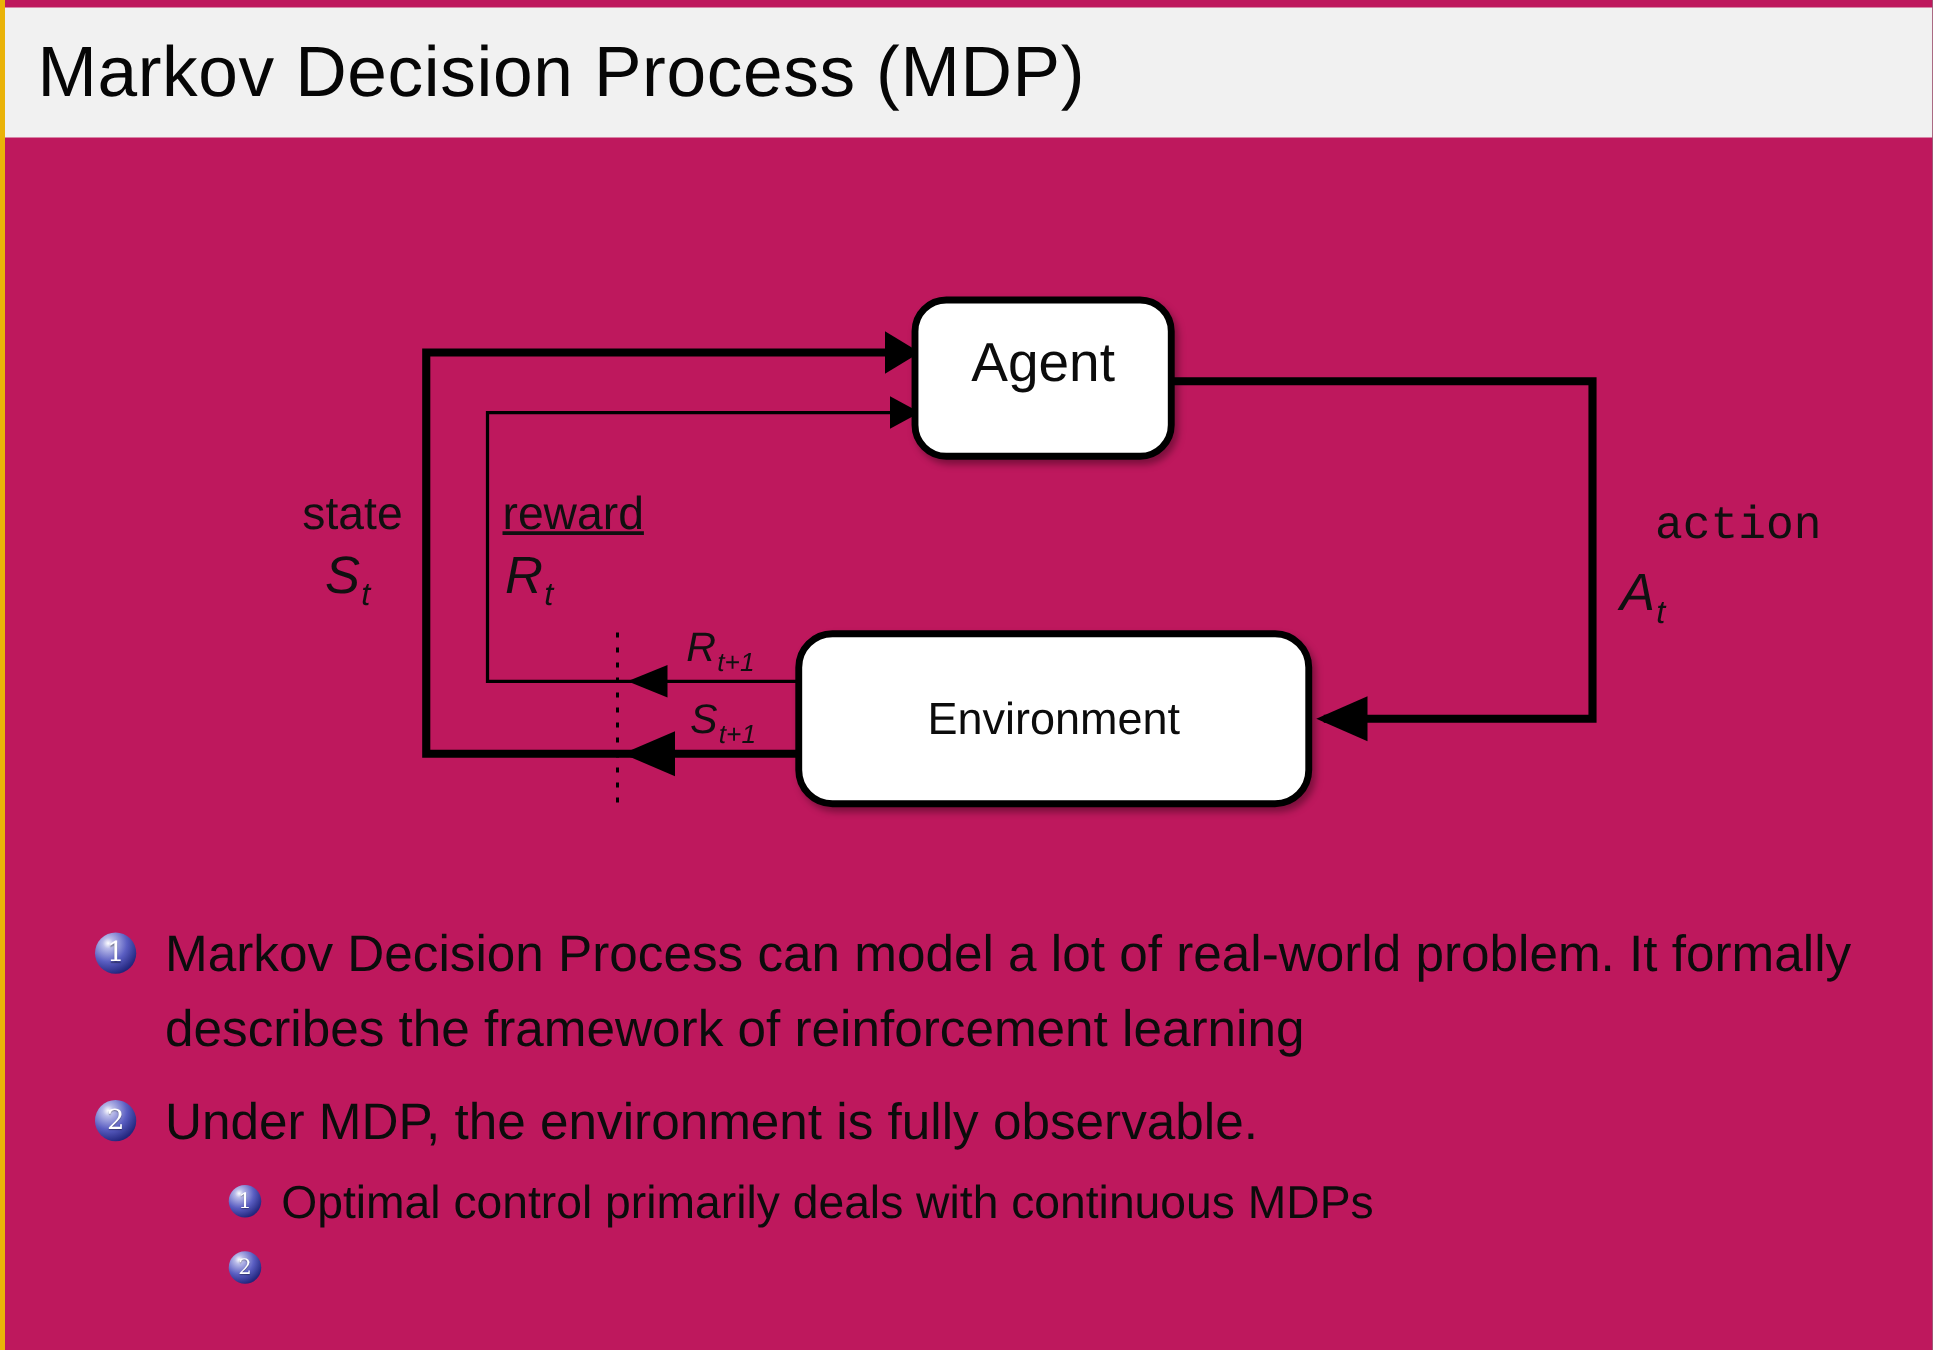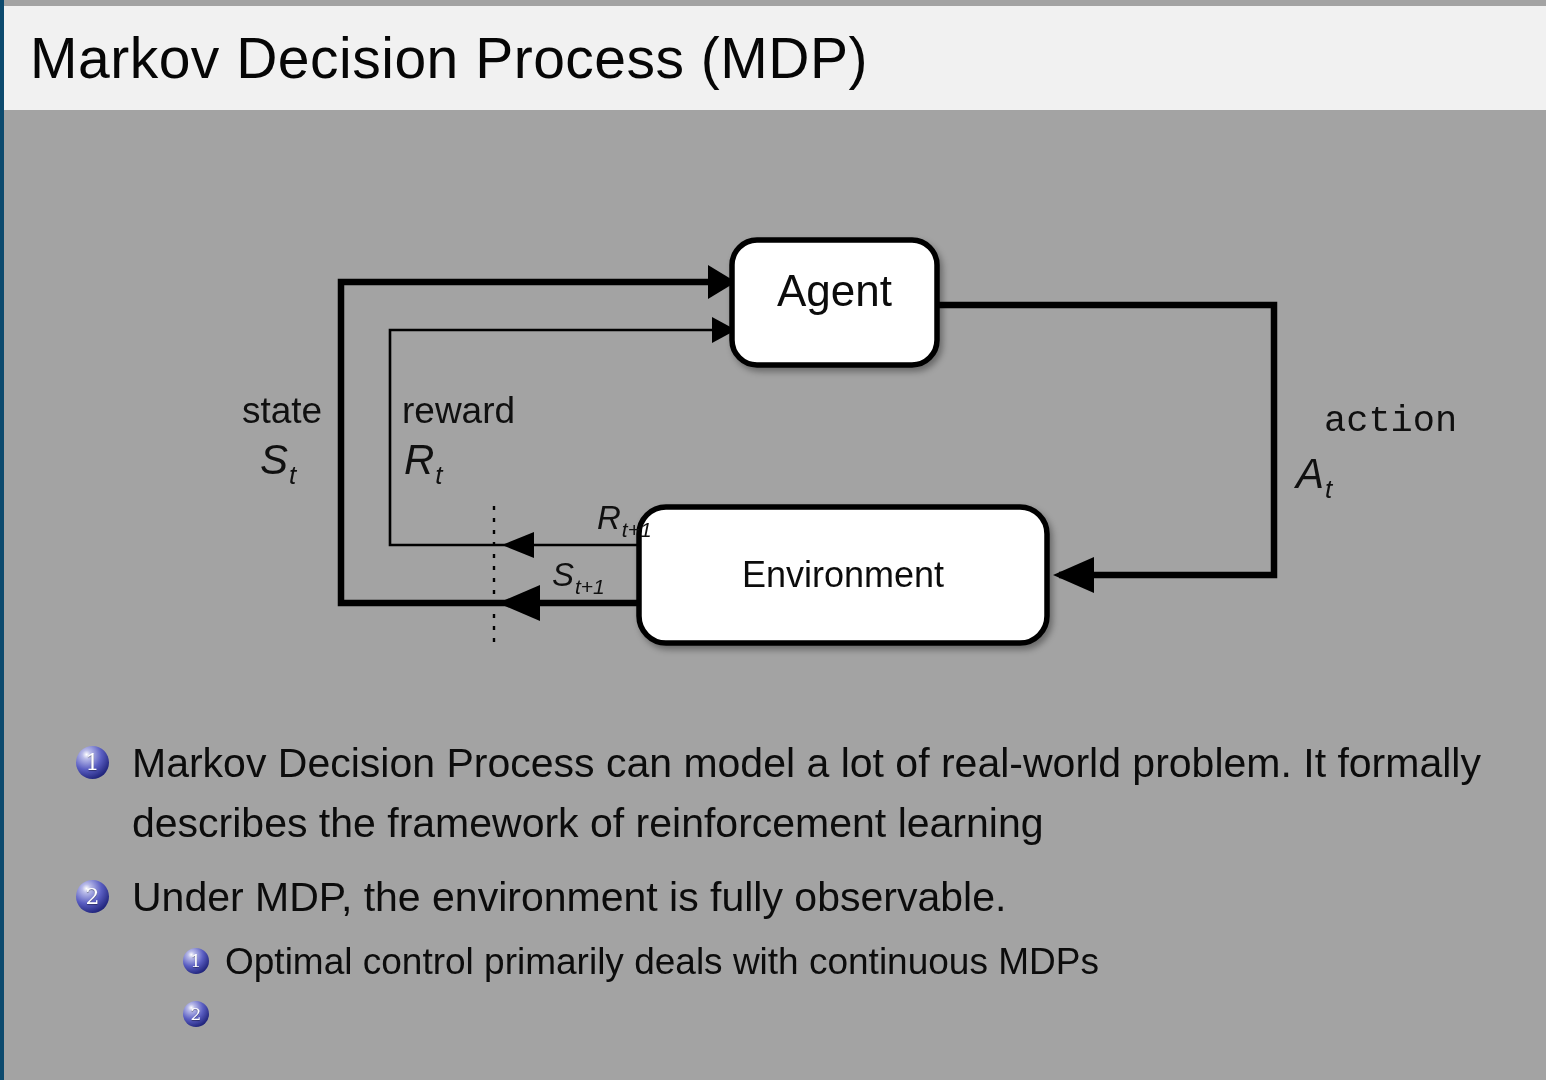--- a/index.html
+++ b/index.html
@@ -6,10 +6,10 @@
   .slide {
     position:relative;
     width:1546px; height:1080px;
-    background:#a3a3a3;
+    background:#be185d;
     overflow:hidden;
     font-family:"Liberation Sans", sans-serif;
-    border-left:4px solid #0c4a6e;
+    border-left:4px solid #eab308;
     box-sizing:border-box;
   }
   

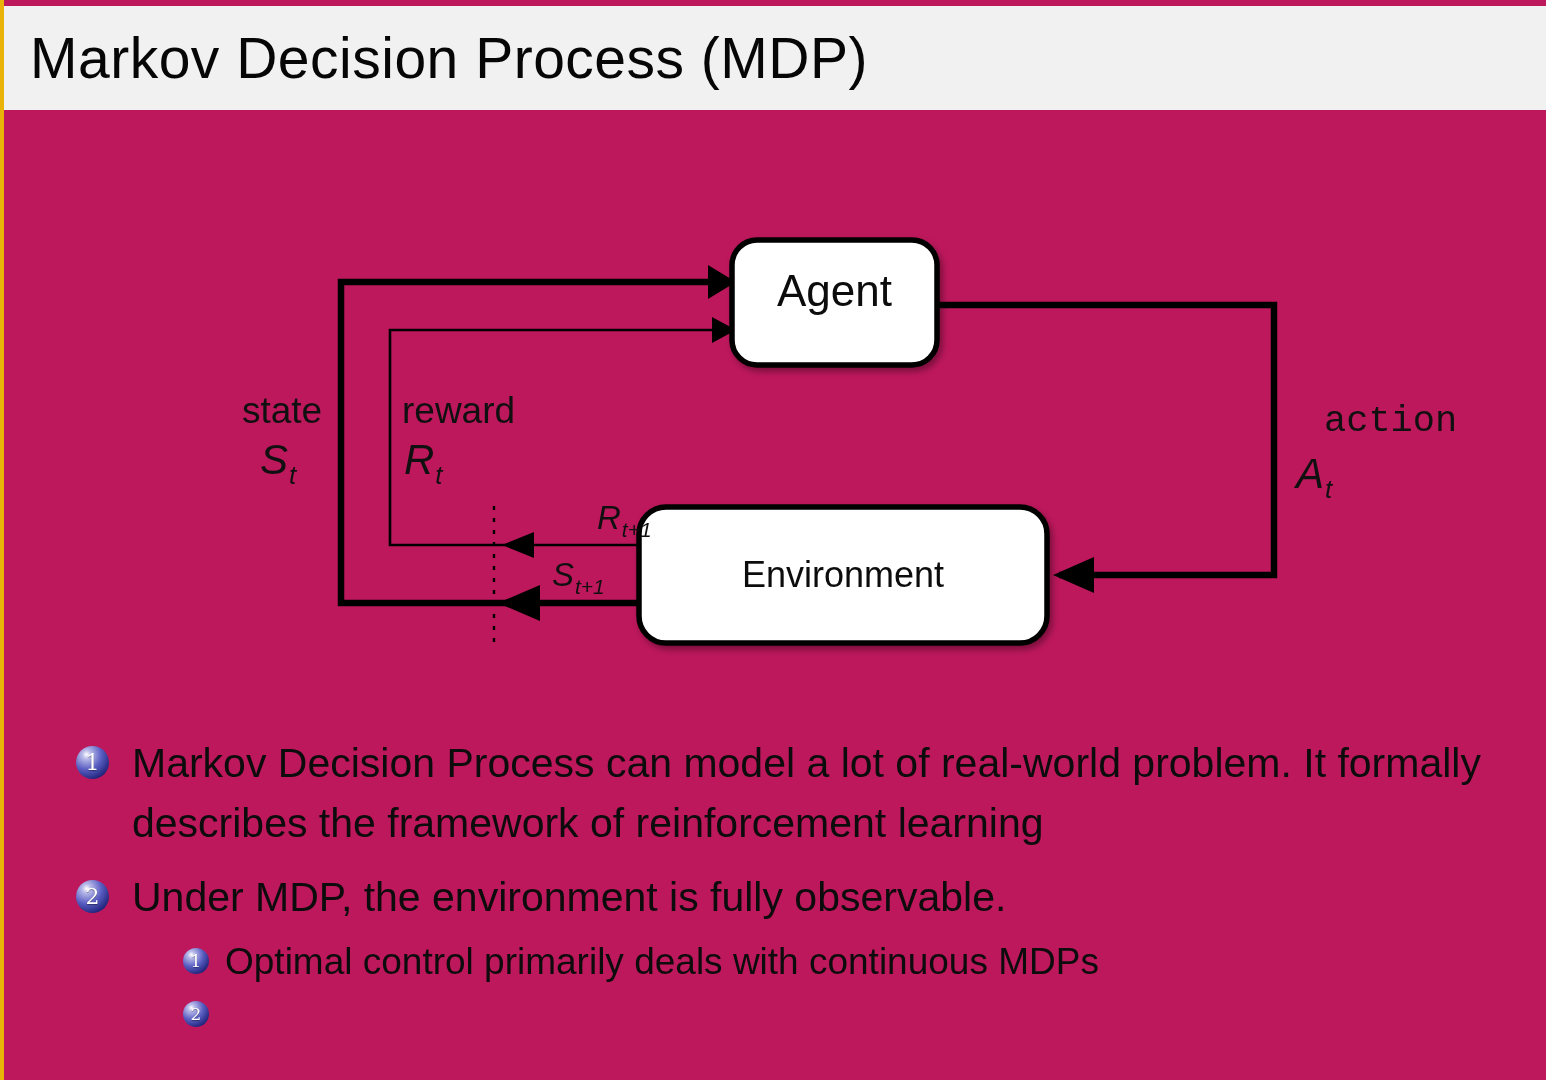--- a/index.html
+++ b/index.html
@@ -106,7 +106,7 @@
     <span class="base">S</span><span class="subscr">t</span>
   </div>
 
-  <div class="diaglabel" style="left:398px; top:390px;">reward</div>
+  <div class="diaglabel" style="left:398px; top:390px;text-decoration:underline;">reward</div>
   <div class="mathlabel" style="left:400px; top:436px;">
     <span class="base">R</span><span class="subscr">t</span>
   </div>

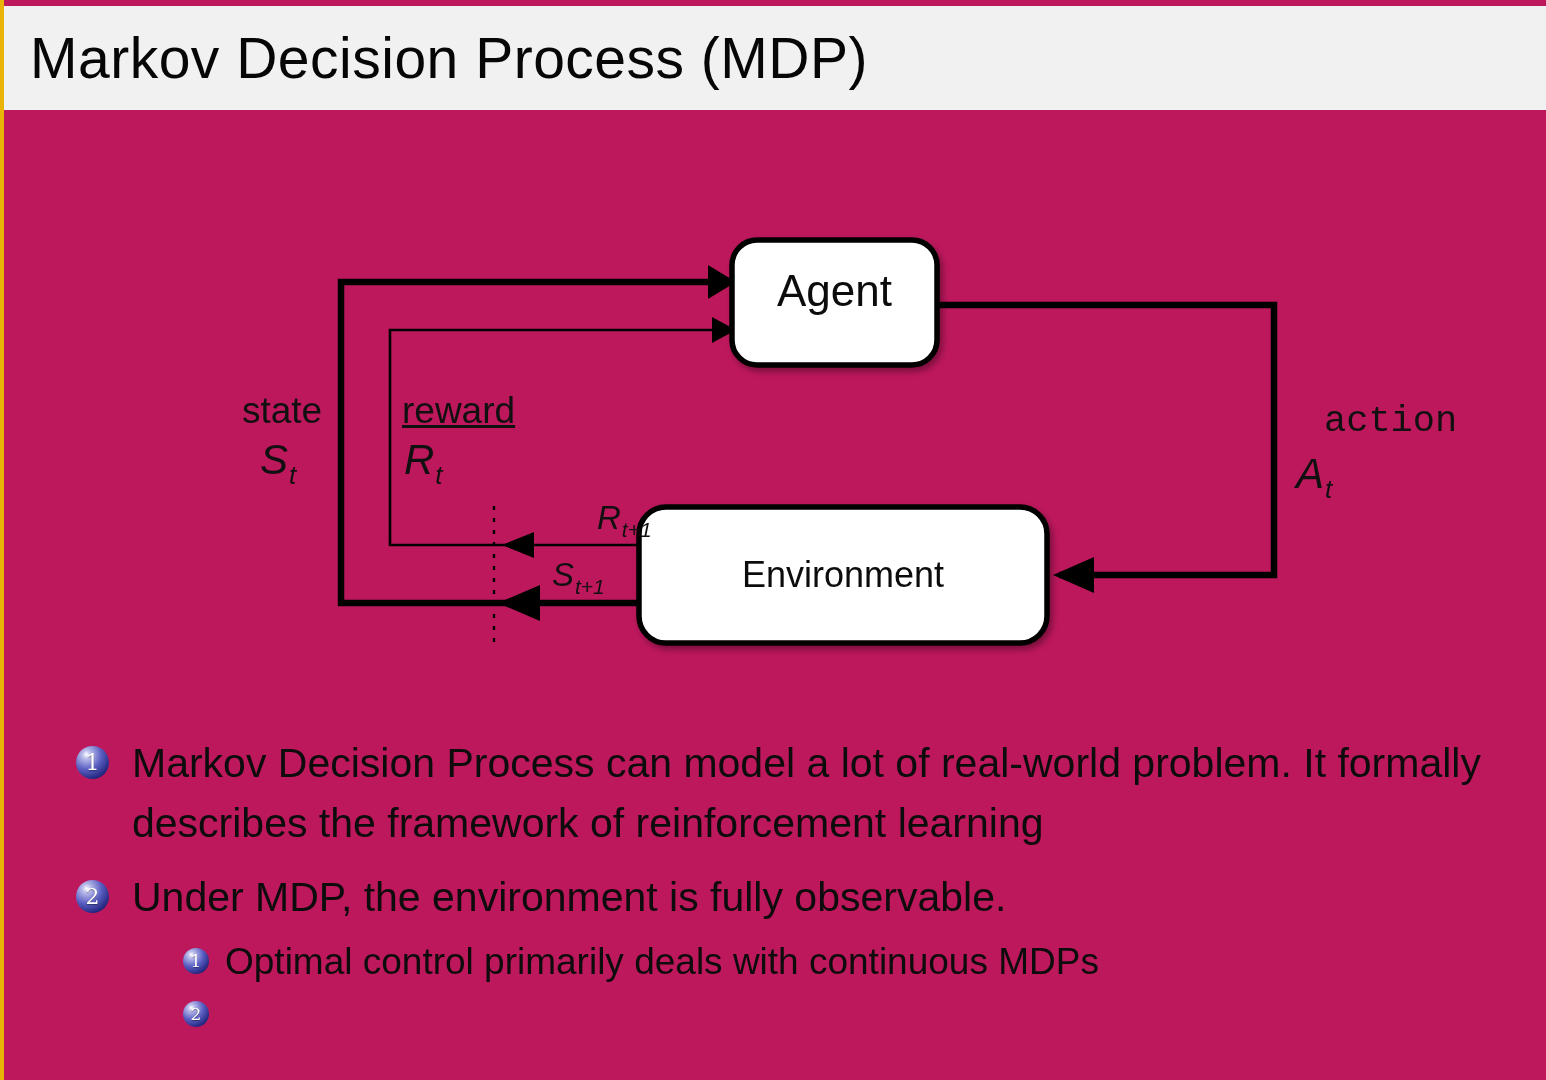--- a/index.html
+++ b/index.html
@@ -111,7 +111,7 @@
     <span class="base">R</span><span class="subscr">t</span>
   </div>
 
-  <div class="mathlabel small" style="left:545px; top:499px;margin-left:48px;">
+  <div class="mathlabel small" style="left:545px; top:499px;">
     <span class="base">R</span><span class="subscr">t+1</span>
   </div>
   <div class="mathlabel small" style="left:548px; top:556px;">

